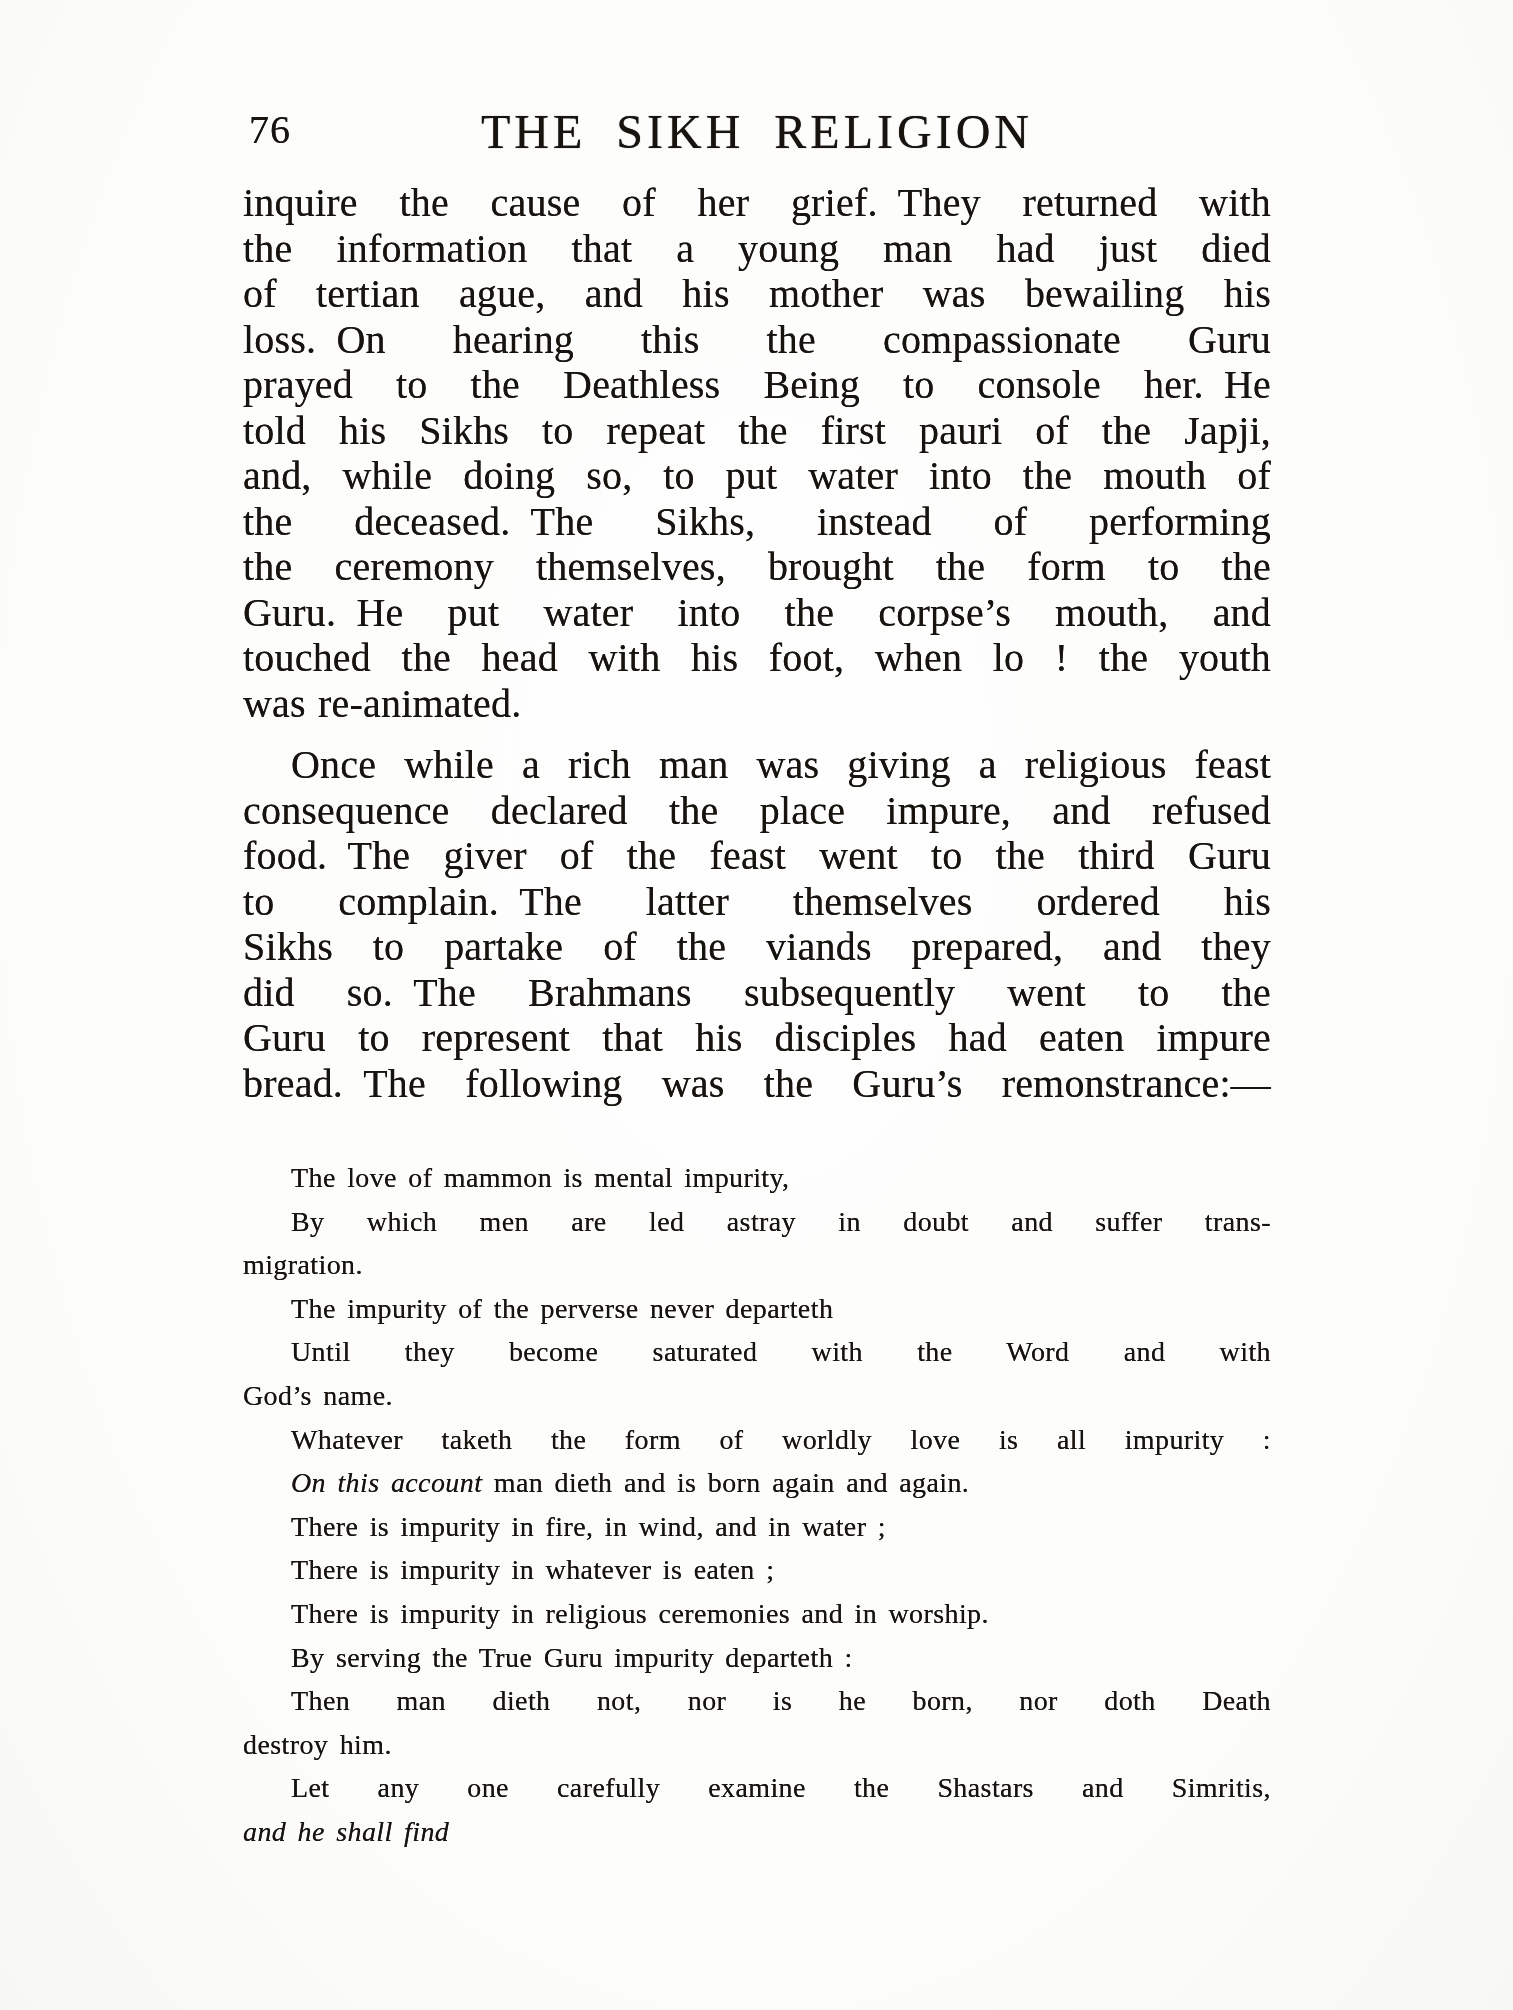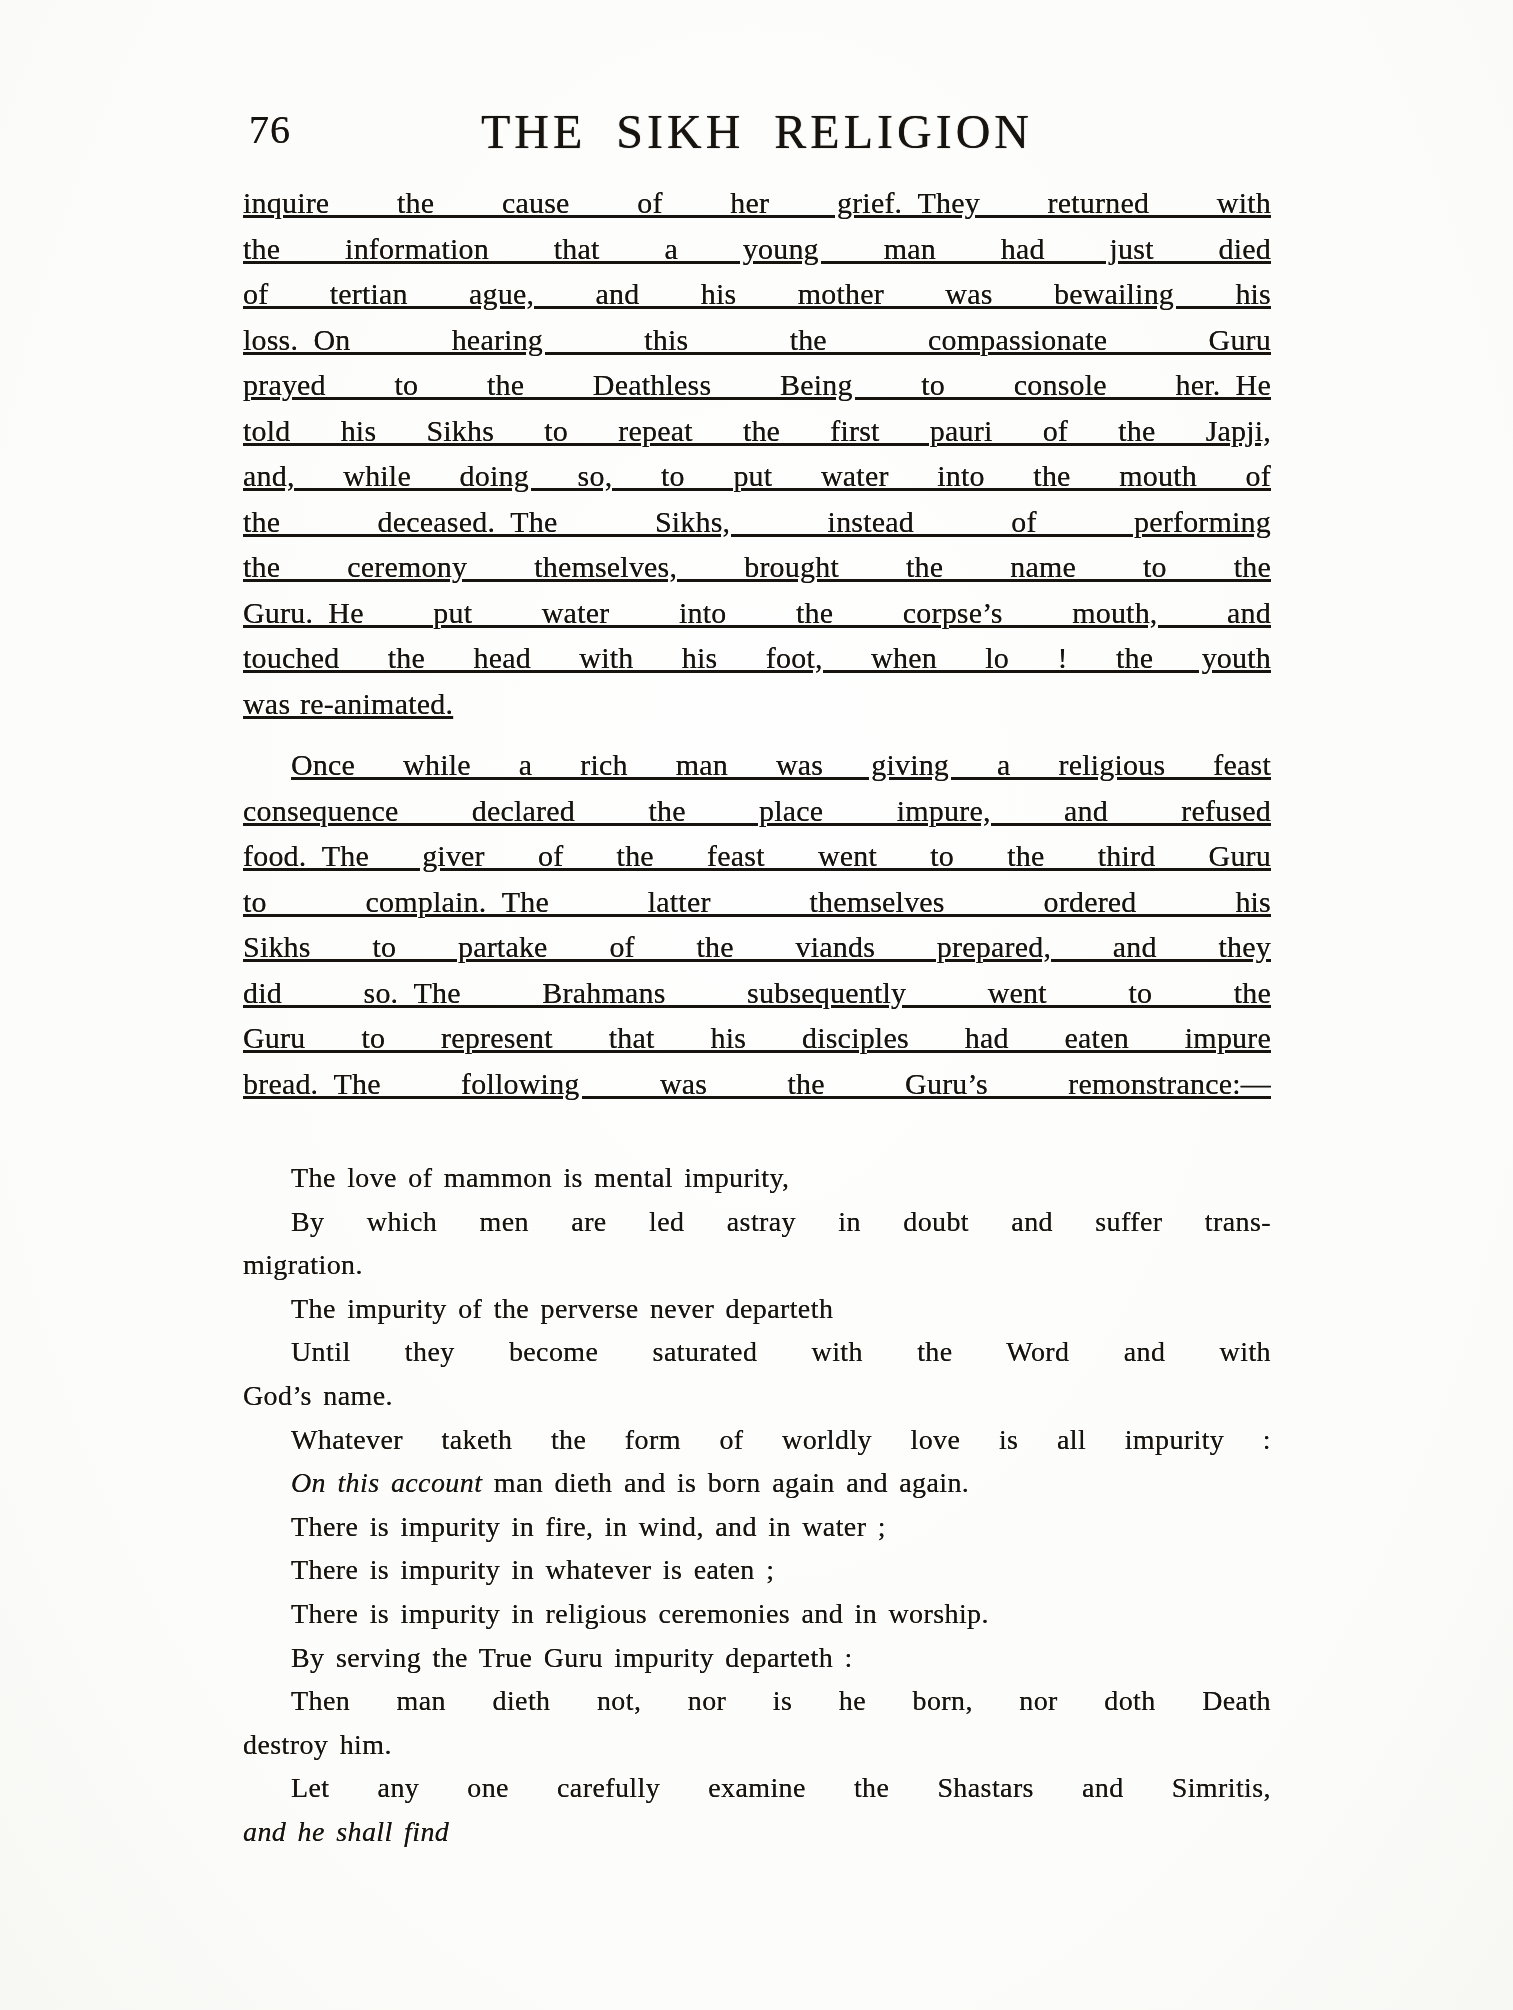--- a/index.html
+++ b/index.html
@@ -40,12 +40,11 @@
   .para + .para { margin-top:16px; }
   .line {
     height:45.5px; line-height:45.5px;
-    font-size:30px;
+    font-size:40px;
     letter-spacing:0.2px; word-spacing:2px;
     text-align:justify; text-align-last:justify;
     text-shadow:0 0 0.6px rgba(23,19,14,.85);
     white-space:nowrap-off;
-    text-decoration:underline;
   }
   .line.left { text-align:left; text-align-last:left; }
   .verse-sec { margin-top:50px; }

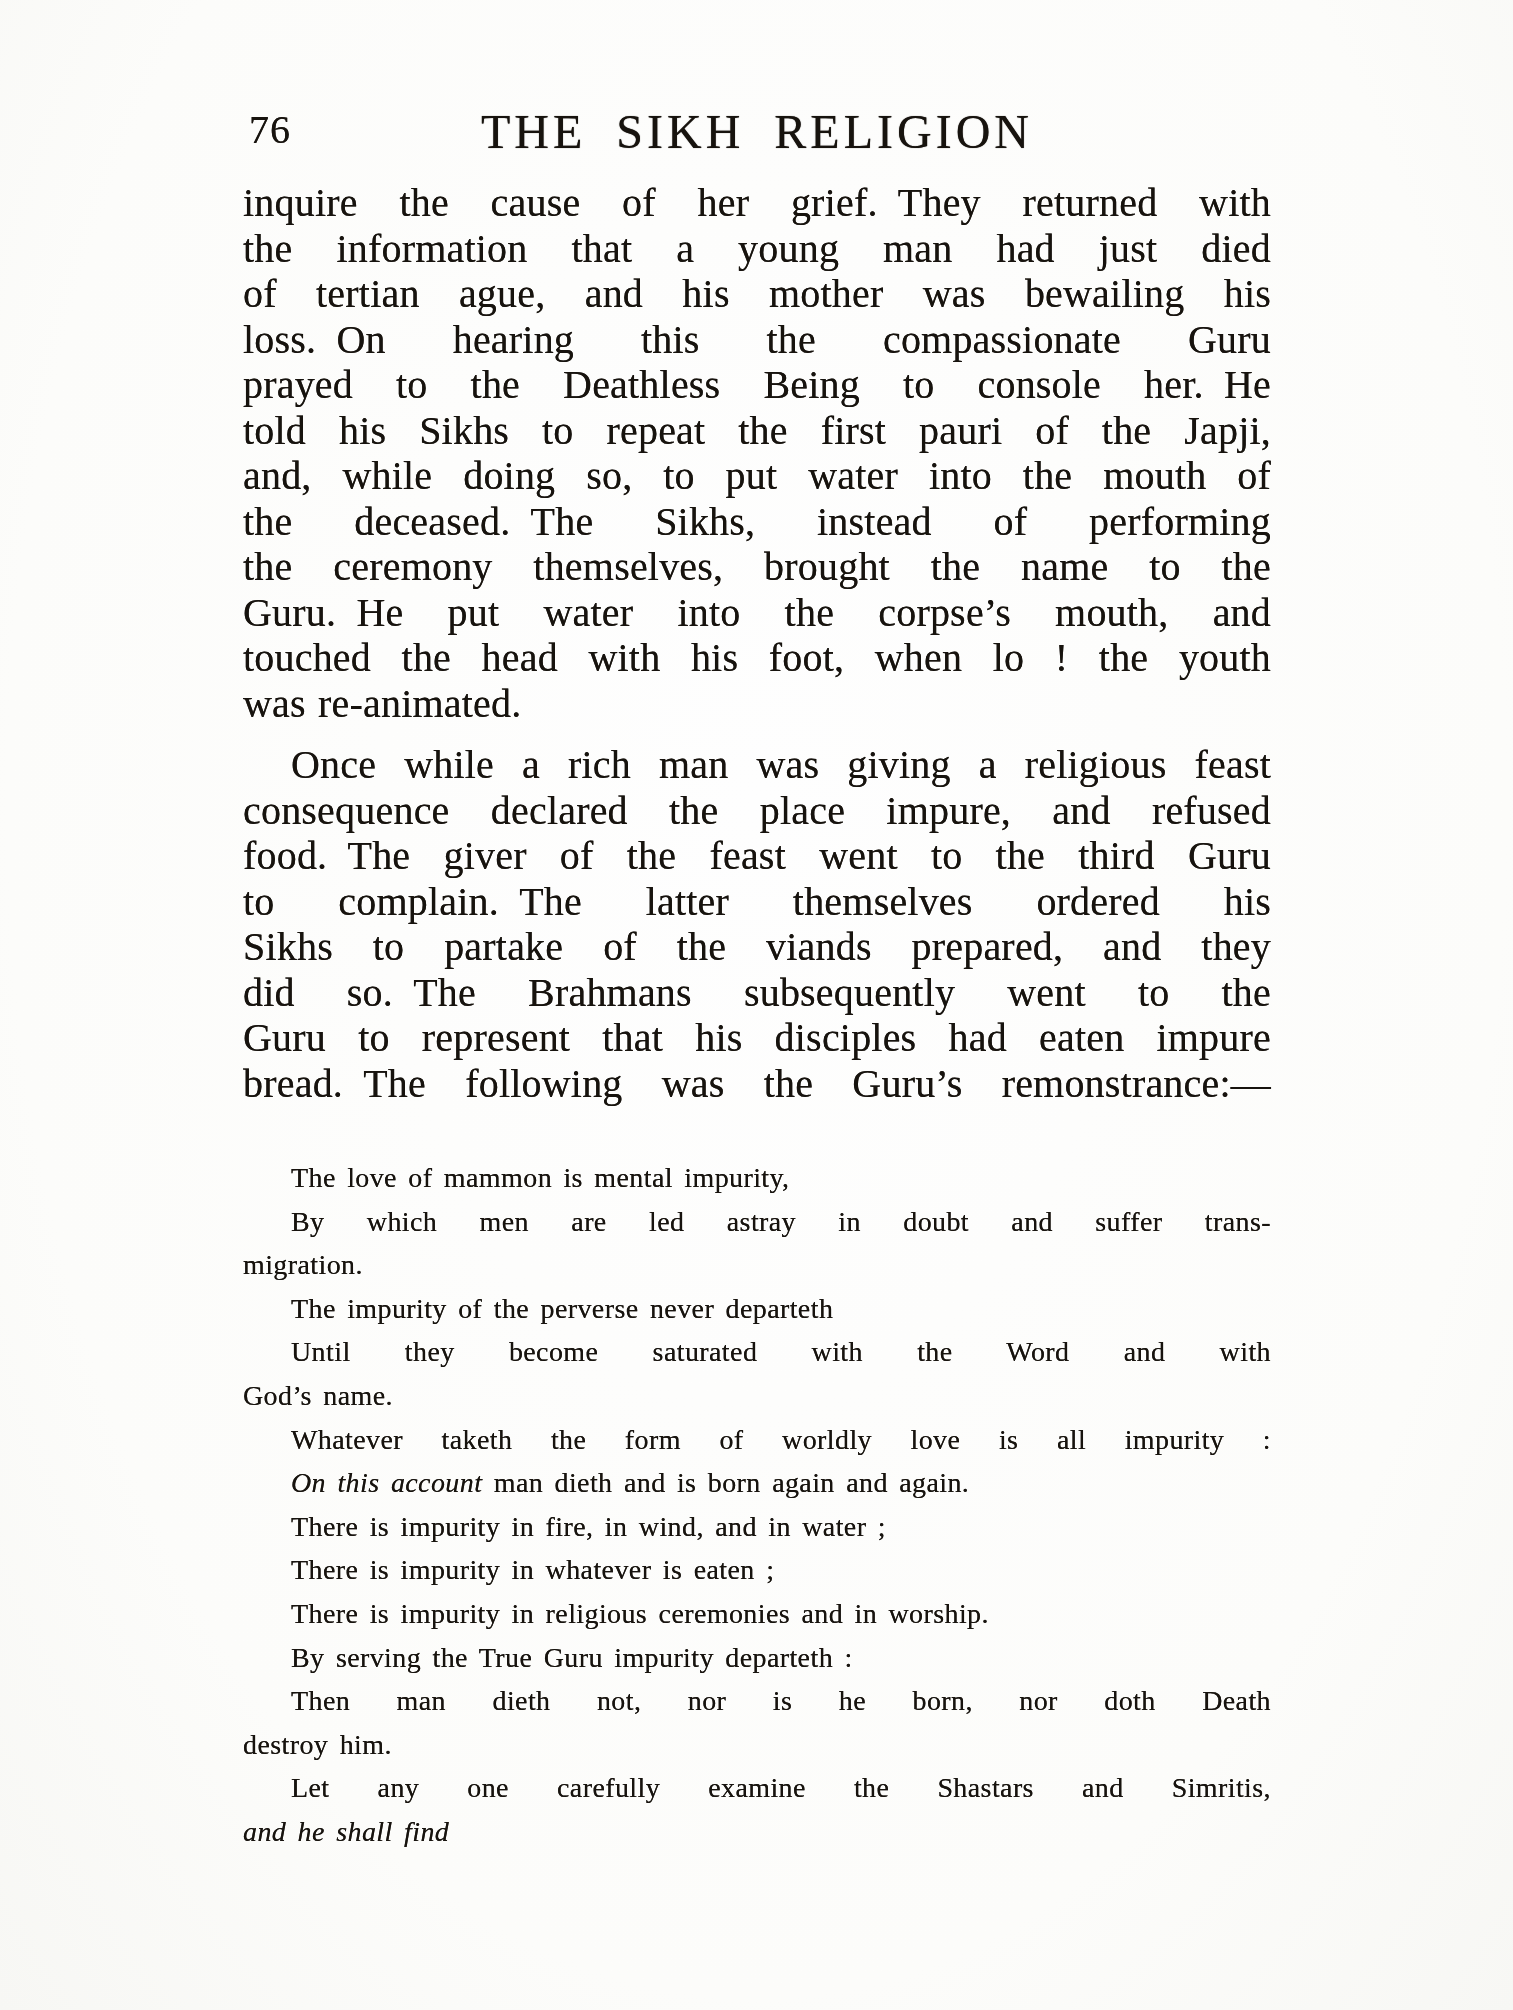--- a/index.html
+++ b/index.html
@@ -78,7 +78,7 @@
           <div class="line j"><span>told his Sikhs to repeat the first pauri of the Japji,</span></div>
           <div class="line j"><span>and, while doing so, to put water into the mouth of</span></div>
           <div class="line j"><span>the deceased. The Sikhs, instead of performing</span></div>
-          <div class="line j"><span>the ceremony themselves, brought the name to the</span></div>
+          <div class="line j"><span>the ceremony themselves, brought the form to the</span></div>
           <div class="line j"><span>Guru. He put water into the corpse’s mouth, and</span></div>
           <div class="line j"><span>touched the head with his foot, when lo ! the youth</span></div>
           <div class="line left"><span>was re-animated.</span></div>

